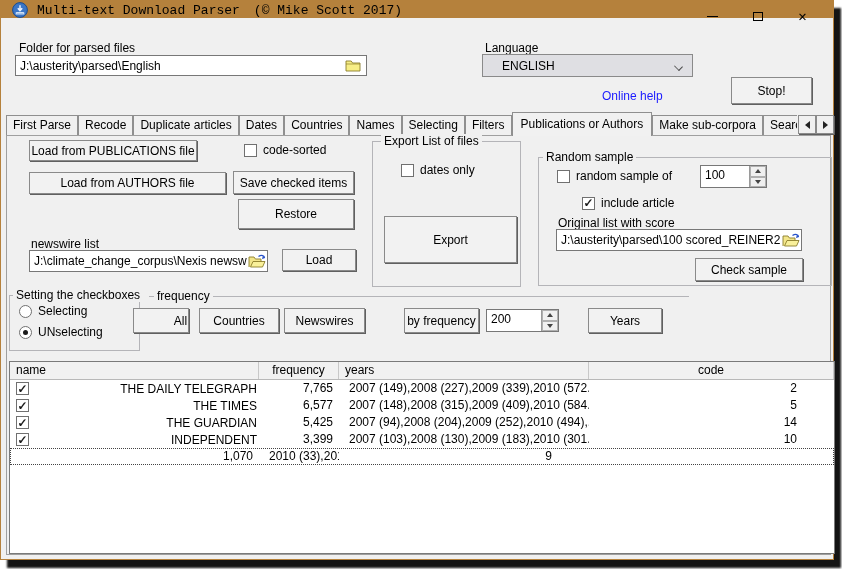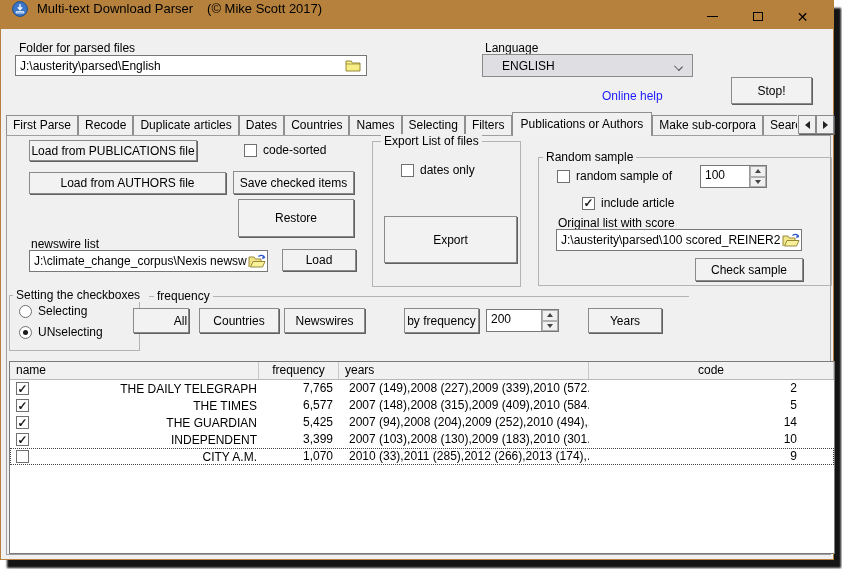--- a/index.html
+++ b/index.html
@@ -17,8 +17,8 @@
   }
   
   .titlebar{
-    position:absolute; left:0; top:0; right:0; height:28px;
-    background:var(--titlebar); display:flex; align-items:flex-start;
+    position:absolute; left:0; top:0; right:0; height:17px;
+    background:var(--titlebar); display:flex; align-items:flex-end;font-family:Liberation Mono, monospace;
   }
   .app-icon{width:16px; height:16px; margin-left:11px; display:inline-flex;}
   .title-text{margin-left:9px; font-size:13px; color:#000;}

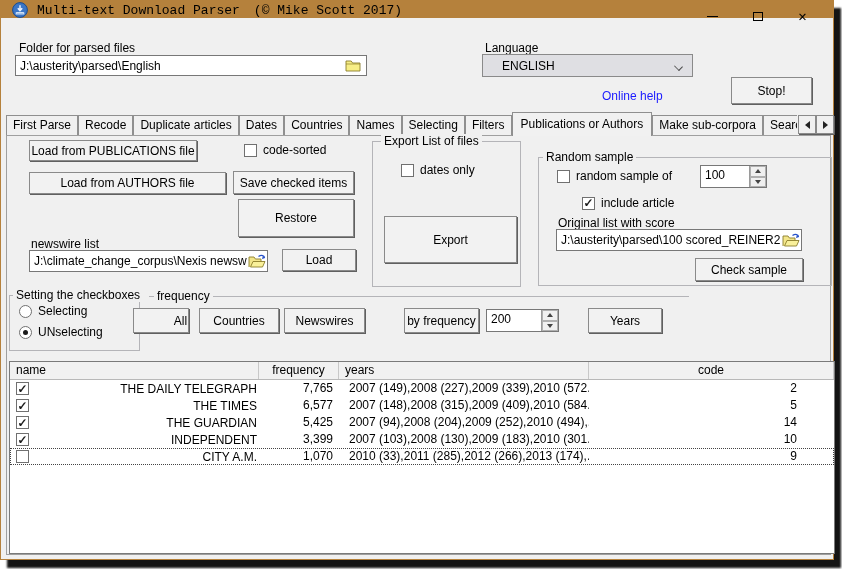--- a/index.html
+++ b/index.html
@@ -169,7 +169,7 @@
   </div>
   <div class="btn" style="left:28px; top:171px; width:197px; height:22px;">Load from AUTHORS file</div>
   <div class="btn" style="left:232px; top:170px; width:121px; height:23px;">Save checked items</div>
-  <div class="btn" style="left:237px; top:198px; width:116px; height:38px;">Restore</div>
+  <div class="btn" style="left:237px; top:198px; width:116px; height:30px;">Restore</div>
 
   <div class="group" style="left:371px; top:140px; width:149px; height:146px;">
     <span class="glabel">Export List of files</span>

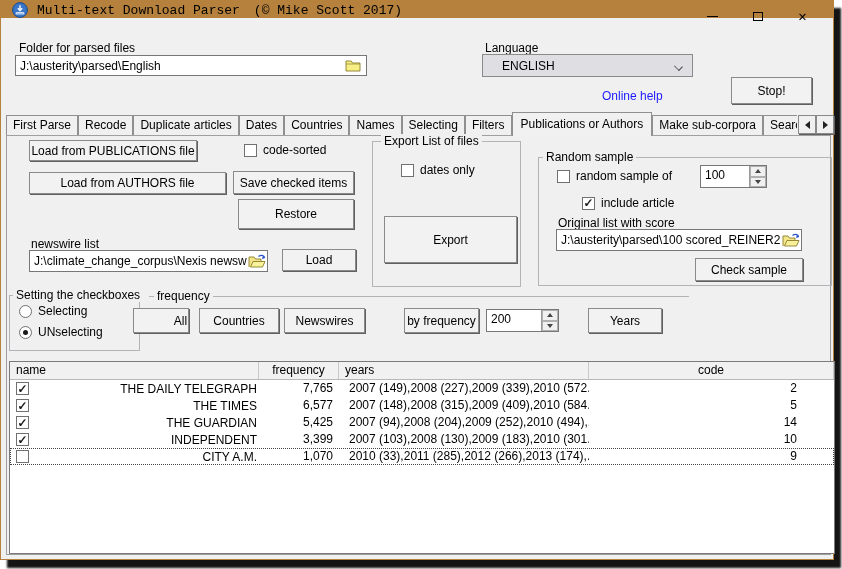--- a/index.html
+++ b/index.html
@@ -302,10 +302,6 @@
           <div class="c-code">10</div>
         </div>
         <div class="lrow focused">
-          <div class="c-name">
-            <span class="cb"></span>
-            <span class="nm">CITY A.M.</span>
-          </div>
           <div class="c-freq">1,070</div>
           <div class="c-years">2010 (33),2011 (285),2012 (266),2013 (174),...</div>
           <div class="c-code">9</div>

